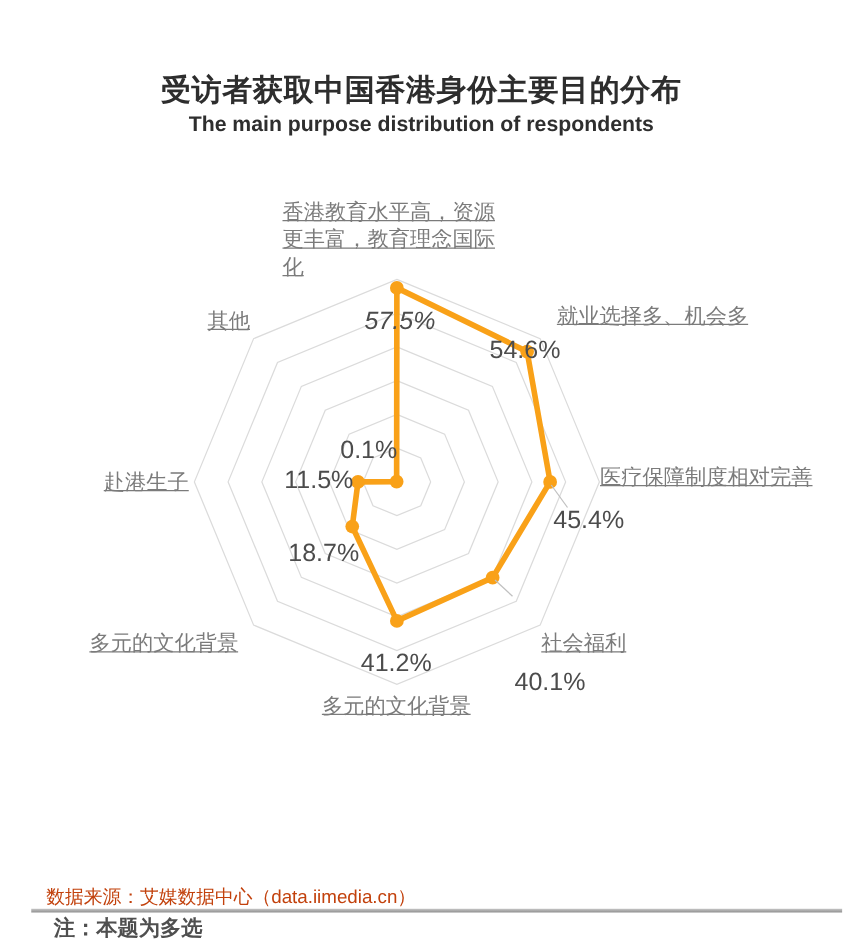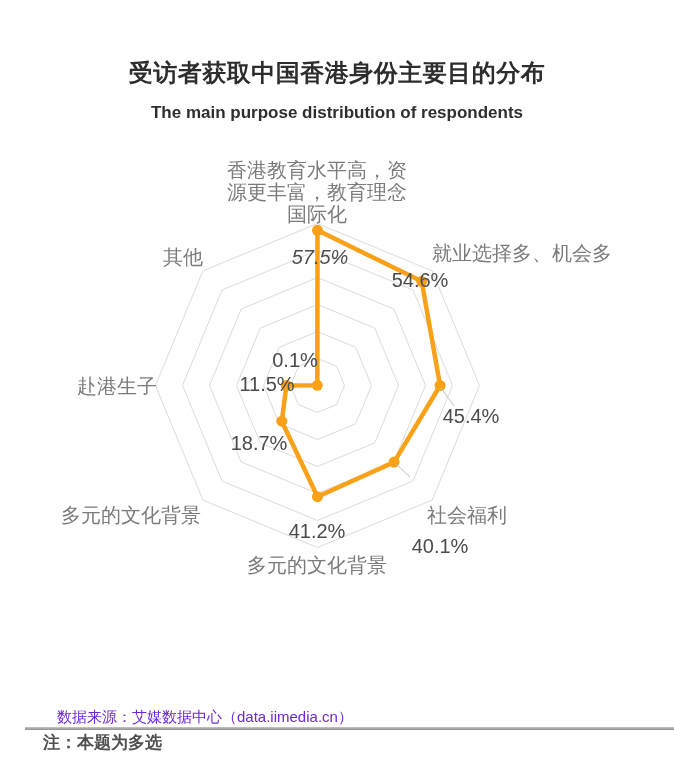--- a/index.html
+++ b/index.html
@@ -16,7 +16,7 @@
     margin:0;font-size:24px;line-height:30px;font-weight:bold;color:#2d2d2d;
     letter-spacing:0.5px;
   }
-  .hdr .sub{font-size:17px;line-height:22px;font-weight:600;color:#2e2e2e;margin-top:14px;}
+  .hdr .sub{font-size:17px;line-height:22px;font-weight:600;color:#2e2e2e;margin-top:1px;}
   
   .radar{position:absolute;left:0;top:0;width:674px;height:758px;}
   .radar svg{position:absolute;left:0;top:0;}

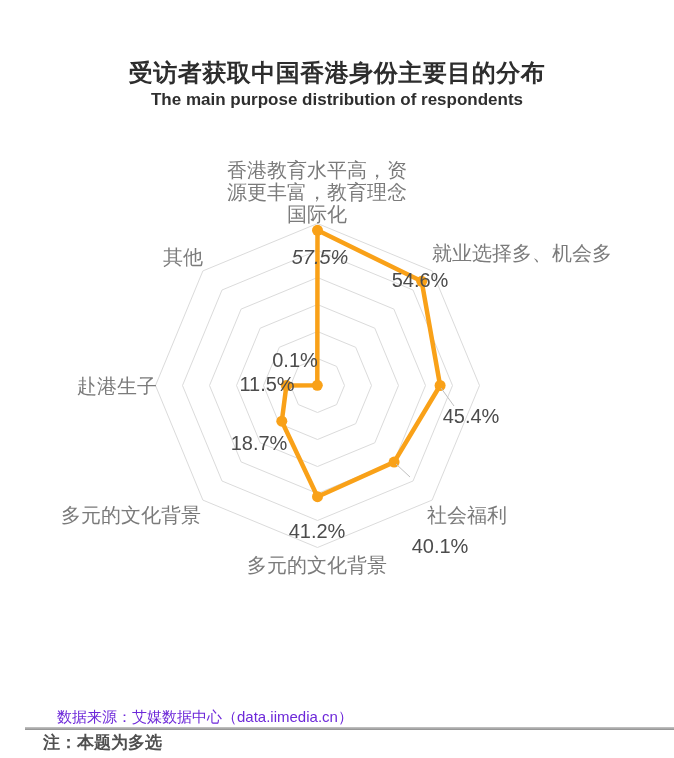--- a/index.html
+++ b/index.html
@@ -22,7 +22,7 @@
   .radar svg{position:absolute;left:0;top:0;}
   .axis-label{
     position:absolute;transform:translateX(-50%);
-    font-size:20px;line-height:22px;color:#7b7b7b;white-space:nowrap;text-align:center;
+    font-size:17px;line-height:22px;color:#7b7b7b;white-space:nowrap;text-decoration:underline;
   }
   .axis-label.wrap{white-space:normal;width:182px;}
   .val-label{

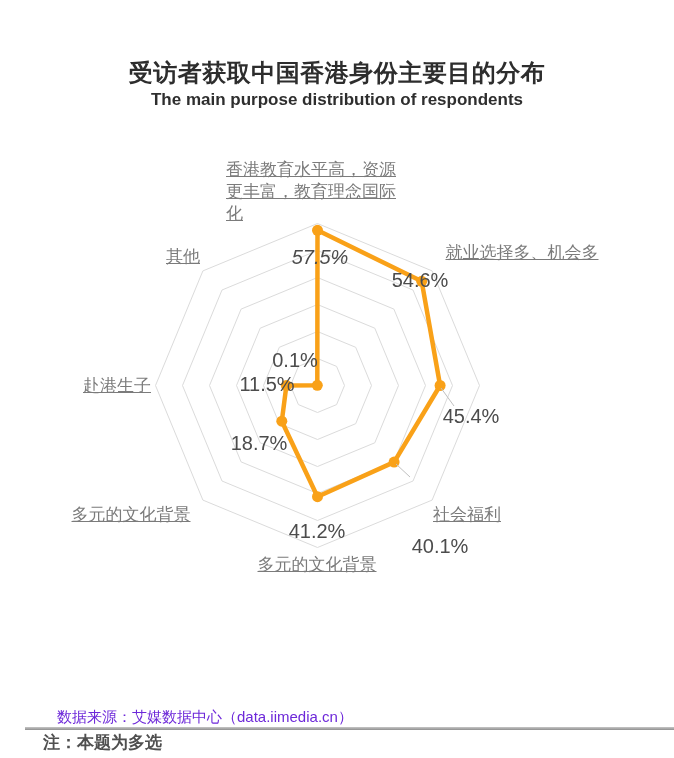--- a/index.html
+++ b/index.html
@@ -86,7 +86,7 @@
     <div class="val-label" style="left:440px;top:492px;margin-top:44px;">40.1%</div>
     <div class="val-label" style="left:317px;top:521px;">41.2%</div>
     <div class="val-label" style="left:259px;top:433px;">18.7%</div>
-    <div class="val-label" style="left:267px;top:374px;">11.5%</div>
+    <div class="val-label" style="left:255px;top:374px;">11.5%</div>
     <div class="val-label" style="left:295px;top:350px;">0.1%</div>
   </div>
 

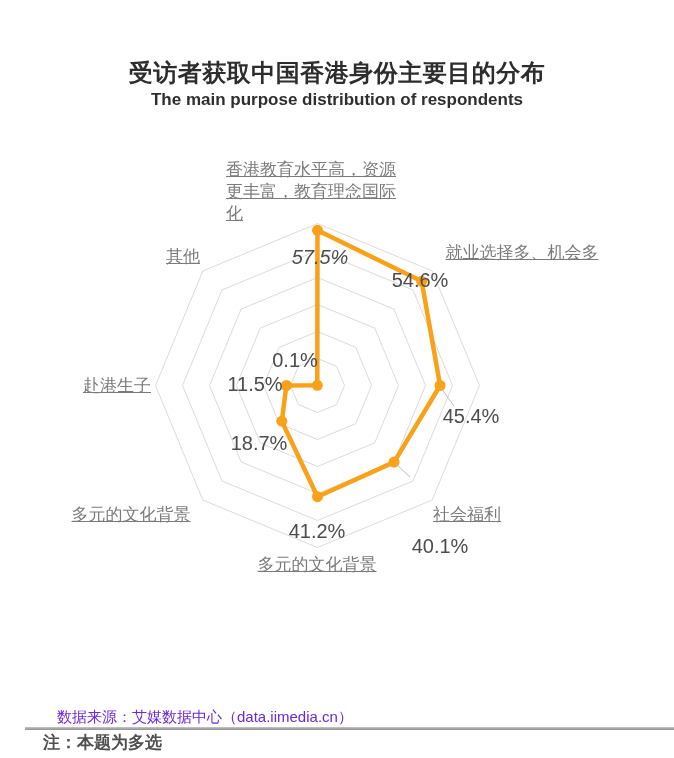--- a/index.html
+++ b/index.html
@@ -74,6 +74,7 @@
 
     <div class="axis-label wrap" style="left:317px;top:159px;">香港教育水平高，资源更丰富，教育理念国际化</div>
     <div class="axis-label" style="left:522px;top:242px;">就业选择多、机会多</div>
+    <div class="axis-label" style="left:565px;top:371px;">医疗保障制度相对完善</div>
     <div class="axis-label" style="left:467px;top:504px;">社会福利</div>
     <div class="axis-label" style="left:317px;top:554px;">多元的文化背景</div>
     <div class="axis-label" style="left:131px;top:504px;">多元的文化背景</div>

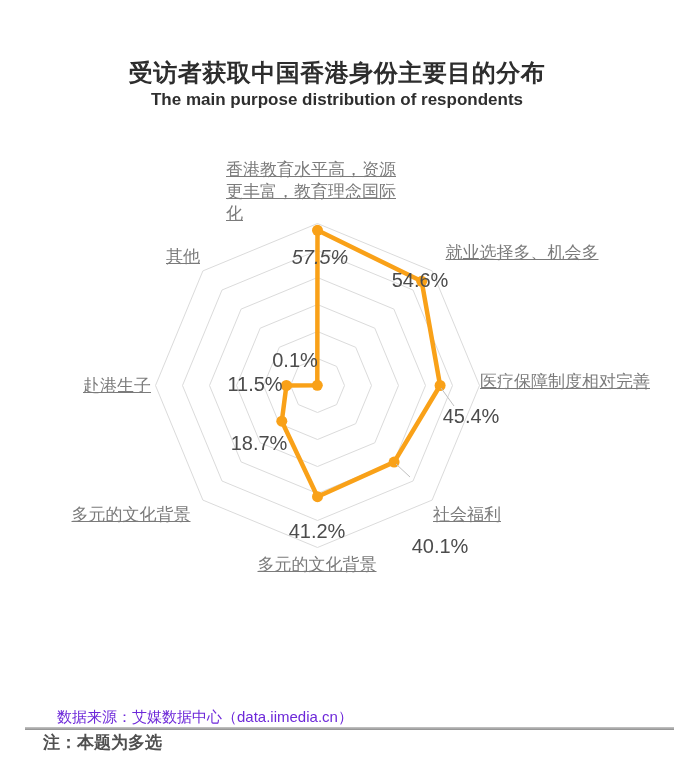--- a/index.html
+++ b/index.html
@@ -31,7 +31,7 @@
   }
   
   .note{position:absolute;left:43px;top:683px;font-size:17px;font-weight:bold;color:#4f4f4f;margin-top:48px;}
-  .source{position:absolute;left:37px;top:708px;font-size:15px;color:#6d28d9;margin-left:20px;}
+  .source{position:absolute;left:37px;top:708px;font-size:15px;color:#c2410c;}
   .divider{position:absolute;left:25px;top:727px;width:649px;height:3px;
     background:linear-gradient(#c6c6c6,#8f8f8f);}
 </style>

